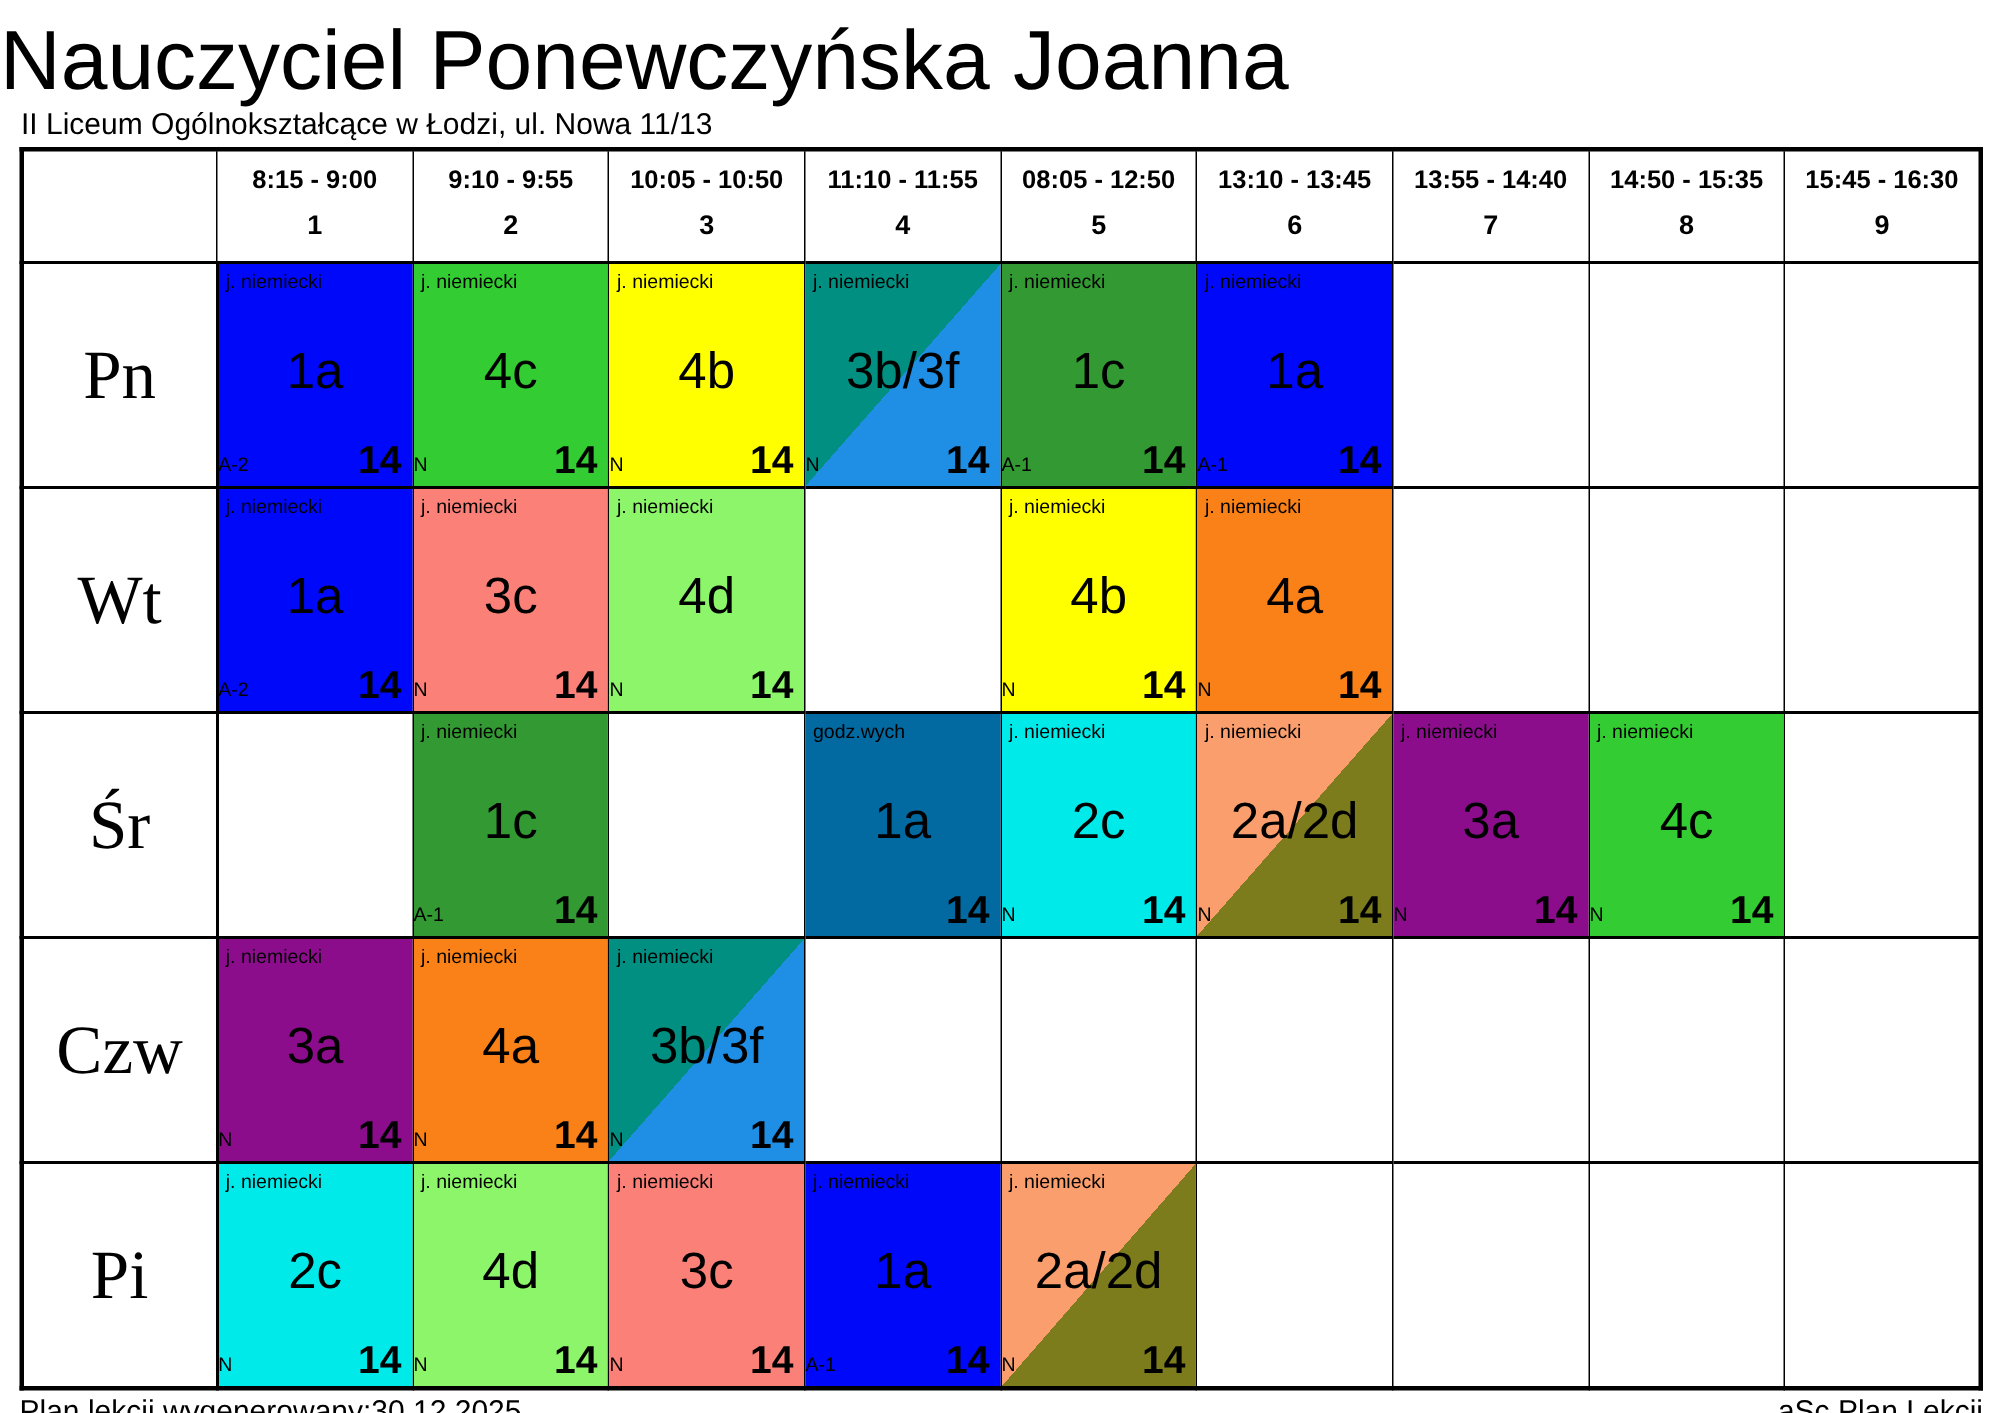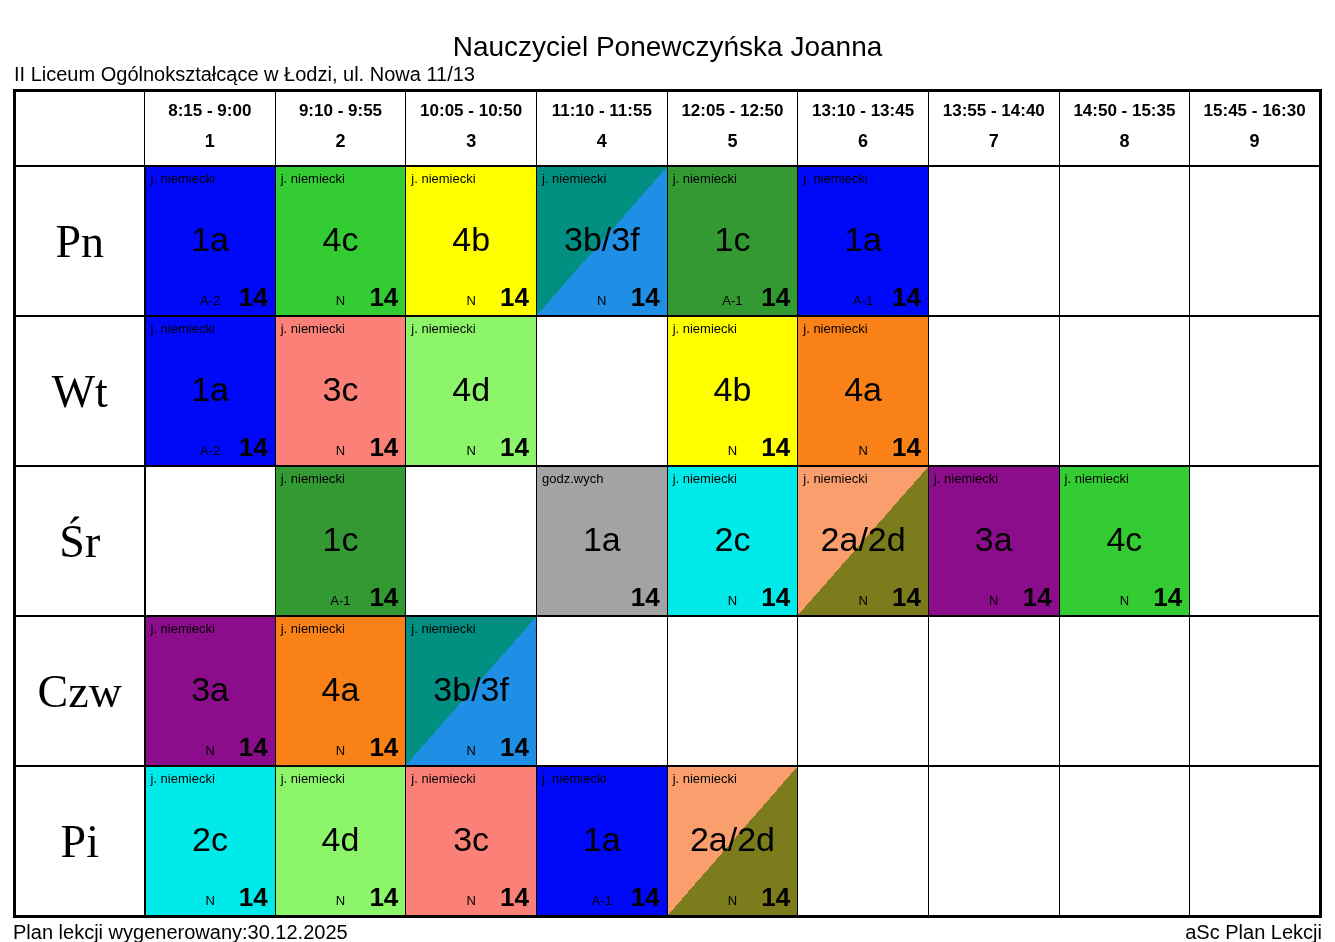--- a/index.html
+++ b/index.html
@@ -4,7 +4,7 @@
 <style>
   html,body{margin:0;padding:0;background:#fff;color:#000;}
   body{width:1335px;height:942px;font-family:"Liberation Sans",sans-serif;overflow:hidden;}
-  .title{ text-align:center; font-size:28px; font-weight:normal; margin:32px 0 2px 0; line-height:1.05;}
+  .title{ text-align:left; font-size:56px; font-weight:normal; margin:11px 0 2px 0; line-height:1.05;}
   .subtitle{ font-size:20px; margin:2px 0 3px 14px;}
   table.grid{ border-collapse:collapse; table-layout:fixed; width:1309px; margin-left:13px; border:3px solid #000;}
   table.grid th, table.grid td{ border:1px solid #000; padding:0; }

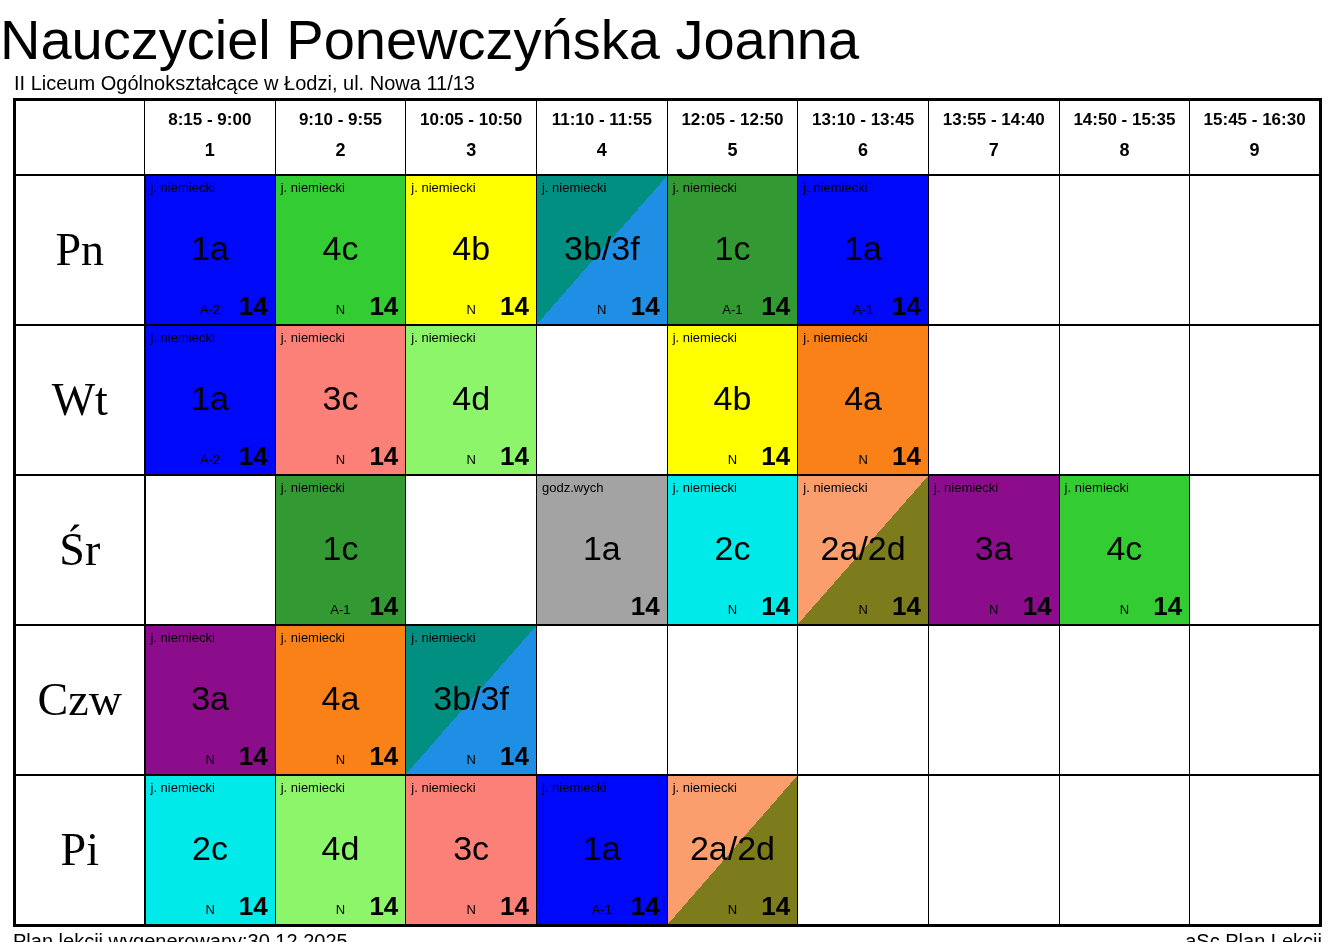--- a/index.html
+++ b/index.html
@@ -61,7 +61,7 @@
           <div class="pnum">4</div>
         </th>
         <th class="ph">
-          <div class="time">12:05 - 12:50</div>
+          <div class="time">08:05 - 12:50</div>
           <div class="pnum">5</div>
         </th>
         <th class="ph">

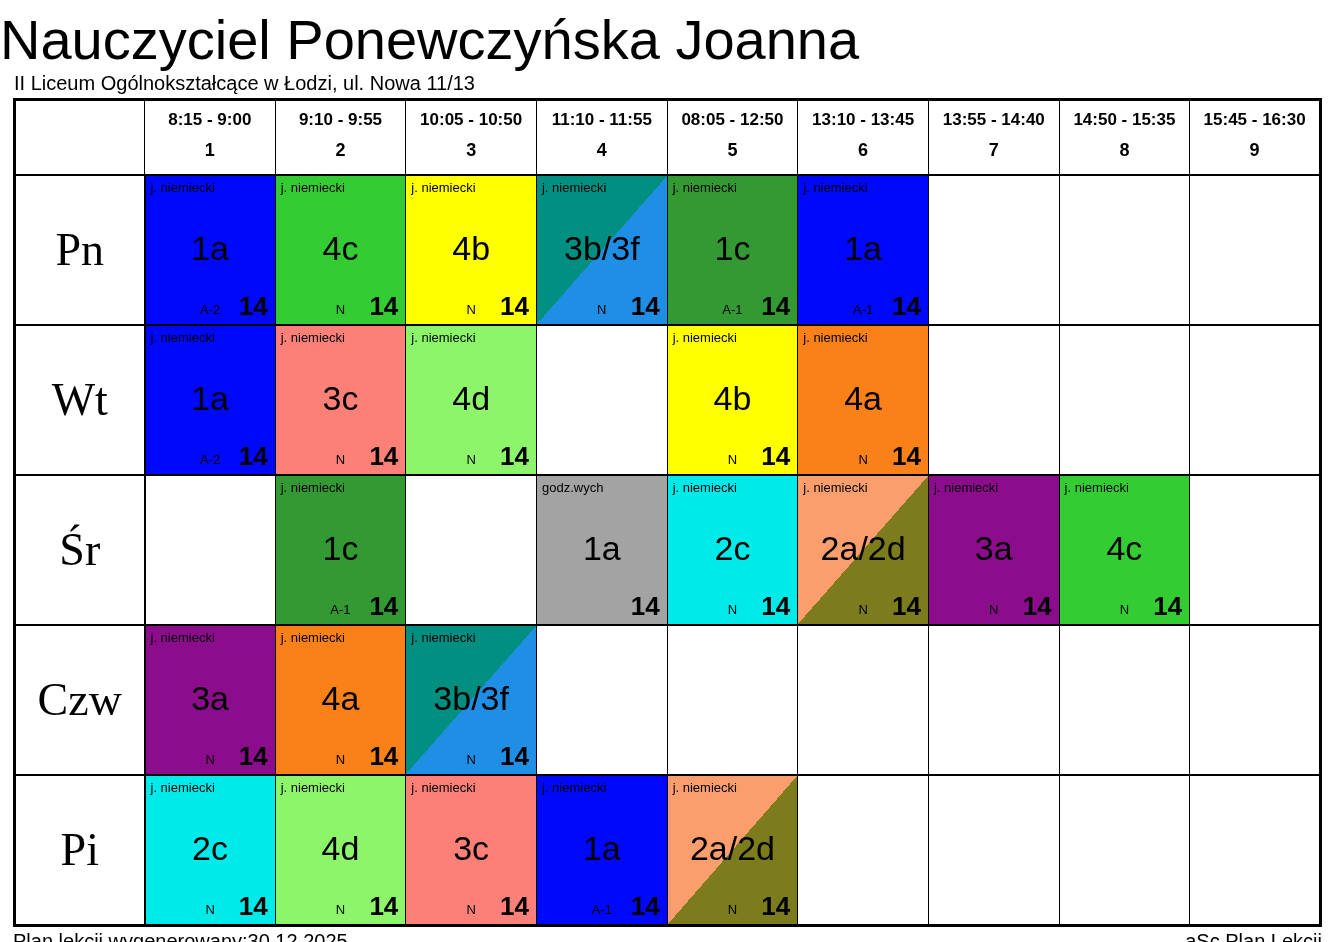--- a/index.html
+++ b/index.html
@@ -18,7 +18,7 @@
   .fill{ position:relative; width:100%; height:148px;}
   .subject{ position:absolute; top:4px; left:5px; font-size:13px;}
   .cls{ position:absolute; top:50%; left:50%; transform:translate(-50%,-54%); font-size:34px; white-space:nowrap;}
-  .group{ position:absolute; bottom:7px; left:0; width:100%; text-align:center; font-size:13px;}
+  .group{ position:absolute; bottom:7px; left:0; width:100%; text-align:left; font-size:13px;}
   .room{ position:absolute; bottom:2px; right:7px; font-size:26px; font-weight:bold;}
   .footer{ width:1309px; margin-left:13px; margin-top:3px; display:flex; justify-content:space-between; font-size:20px;}
 </style>

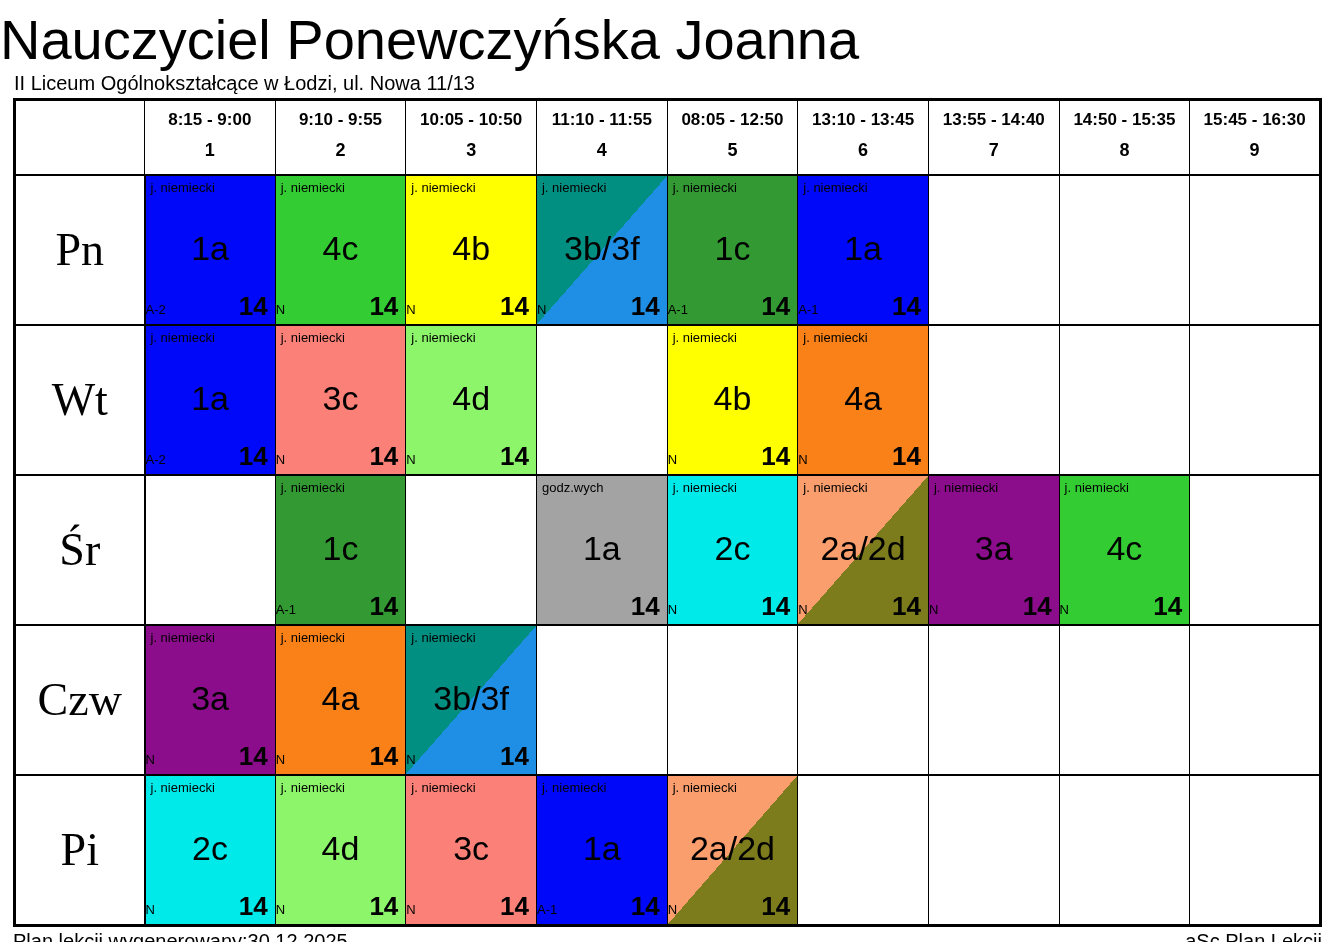--- a/index.html
+++ b/index.html
@@ -195,7 +195,7 @@
         </td>
         <td class="cell"></td>
         <td class="cell">
-          <div class="fill" style="background:#a3a3a3;text-decoration:underline;">
+          <div class="fill" style="background:#0369a1;text-decoration:underline;">
             <span class="subject">godz.wych</span>
             <span class="cls">1a</span>
             <span class="group"></span>

